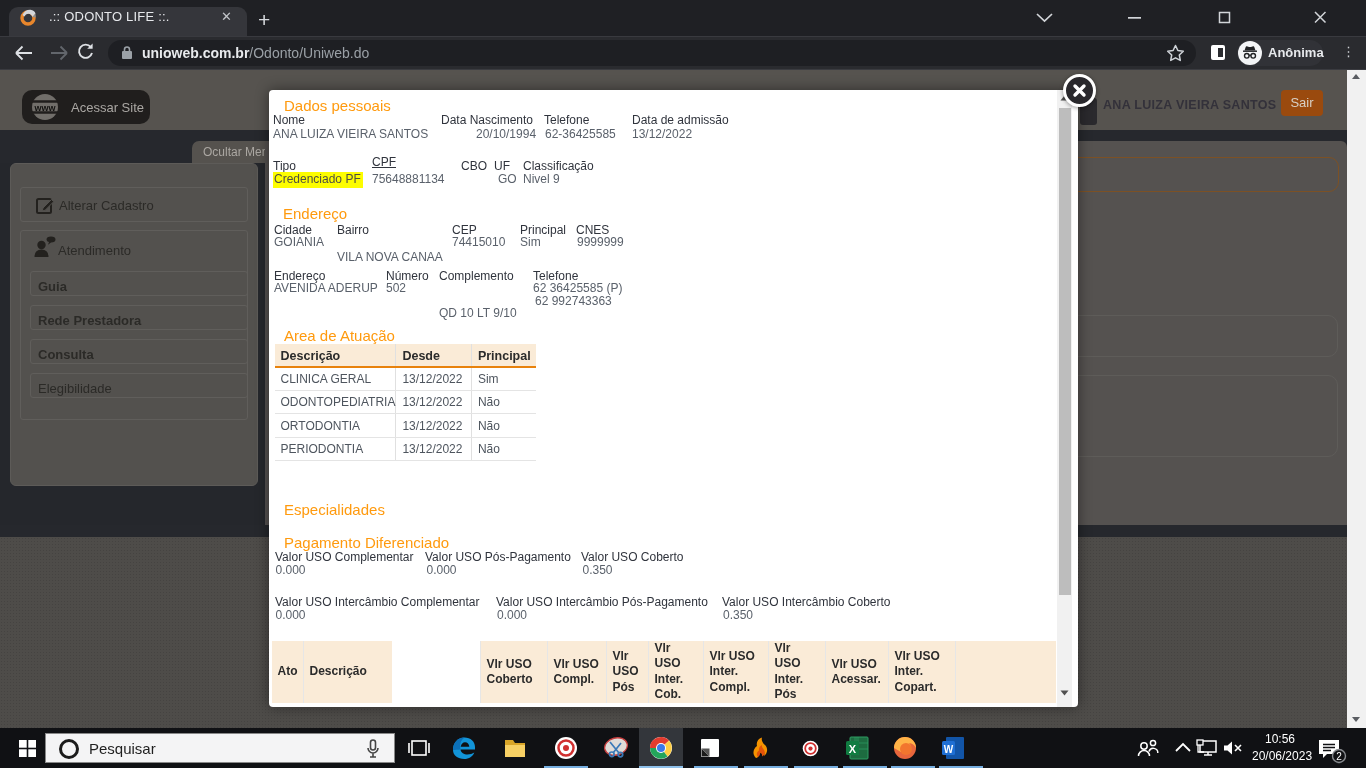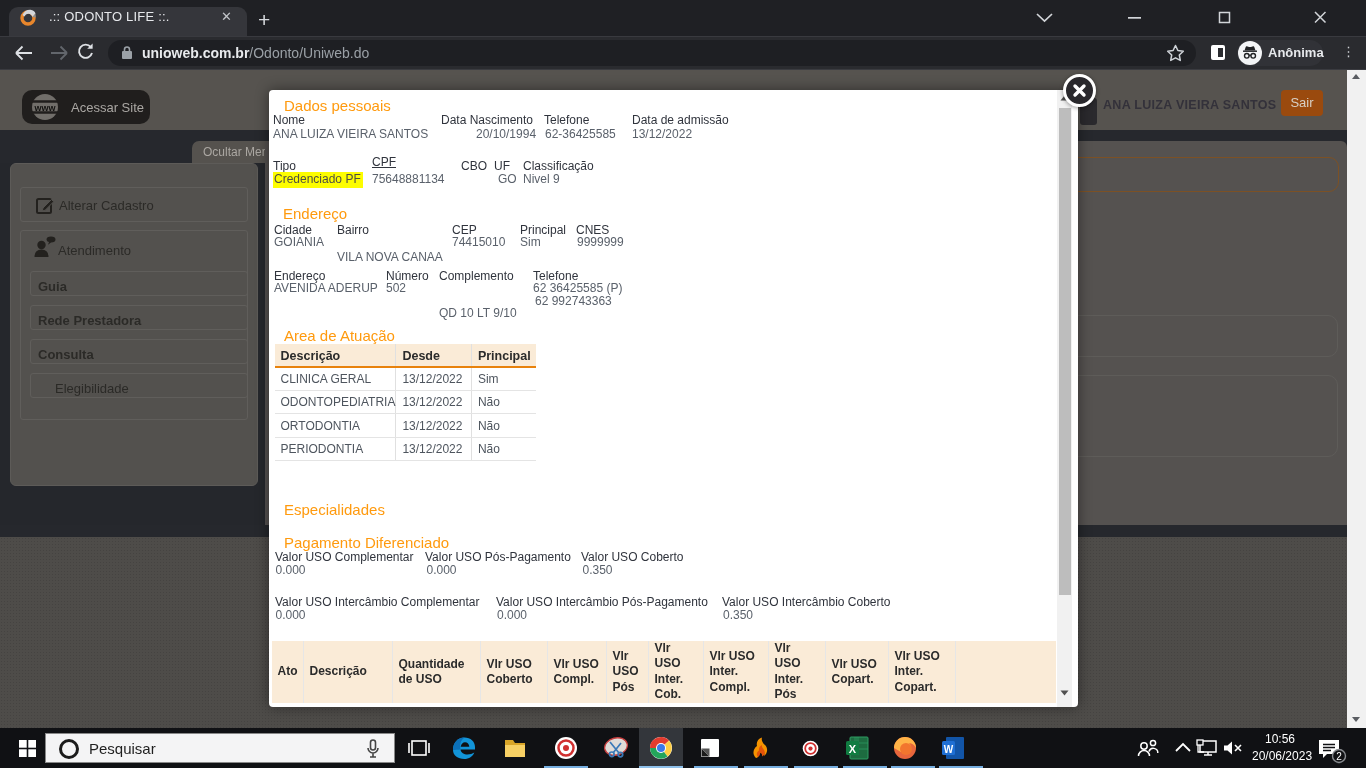--- a/index.html
+++ b/index.html
@@ -163,7 +163,7 @@
         <span style="position:absolute;left:7px;top:6.5px">Consulta</span>
       </div>
     <div class="mitem" style="left:30px;top:303px;width:218px;height:25px;">
-        <span style="position:absolute;left:24px;top:6.5px">Elegibilidade</span>
+        <span style="position:absolute;left:7px;top:6.5px">Elegibilidade</span>
       </div>
     <div class="abs" id="footerbar"></div>
     <div class="abs" id="pgfooter"></div>

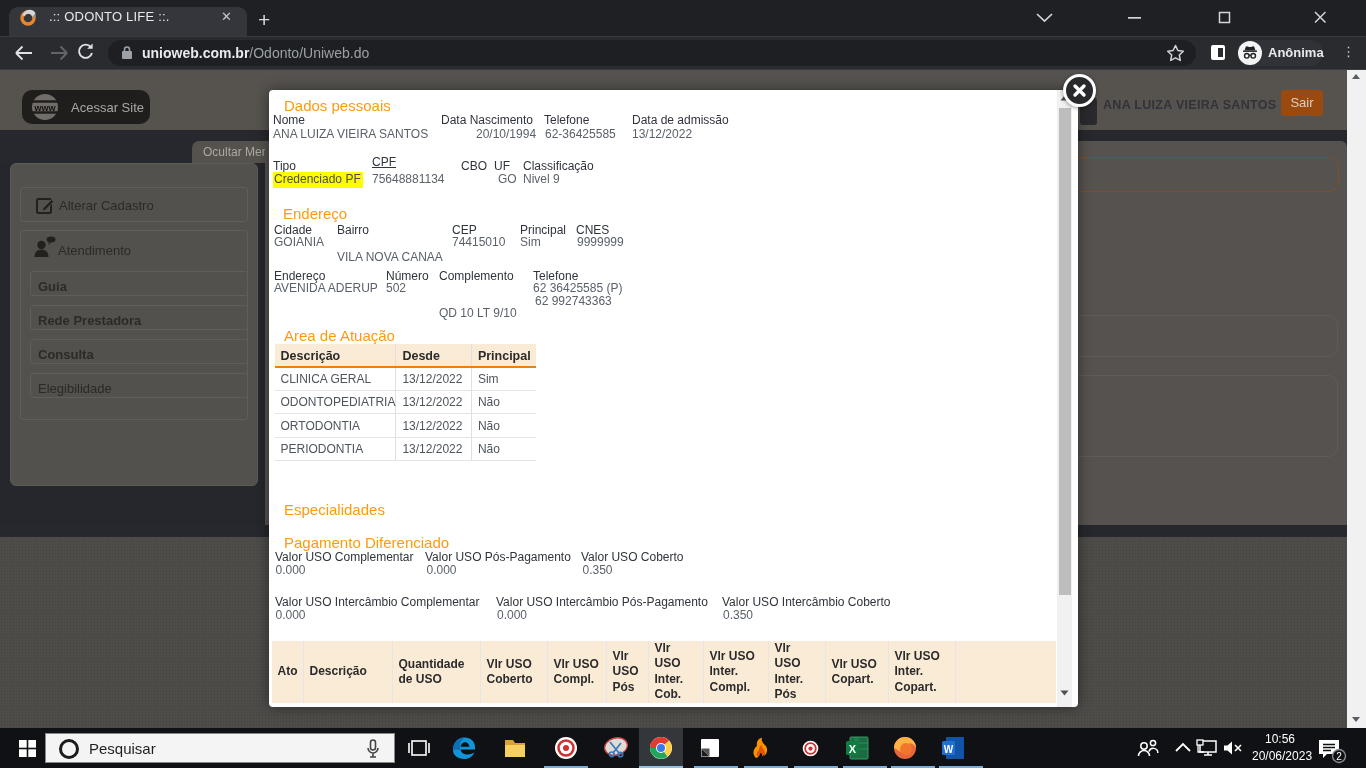--- a/index.html
+++ b/index.html
@@ -259,9 +259,6 @@
         <div class="bc" style="left:31px;width:89px;">
           <div style="position:absolute;left:6px;top:50%;transform:translateY(-50%);line-height:15.5px;">Descrição</div>
         </div>
-        <div class="bc" style="left:120px;width:88px;">
-          <div style="position:absolute;left:6px;top:50%;transform:translateY(-50%);line-height:15.5px;">Quantidade de USO</div>
-        </div>
         <div class="bc" style="left:208px;width:67px;">
           <div style="position:absolute;left:6px;top:50%;transform:translateY(-50%);line-height:15.5px;">Vlr USO Coberto</div>
         </div>

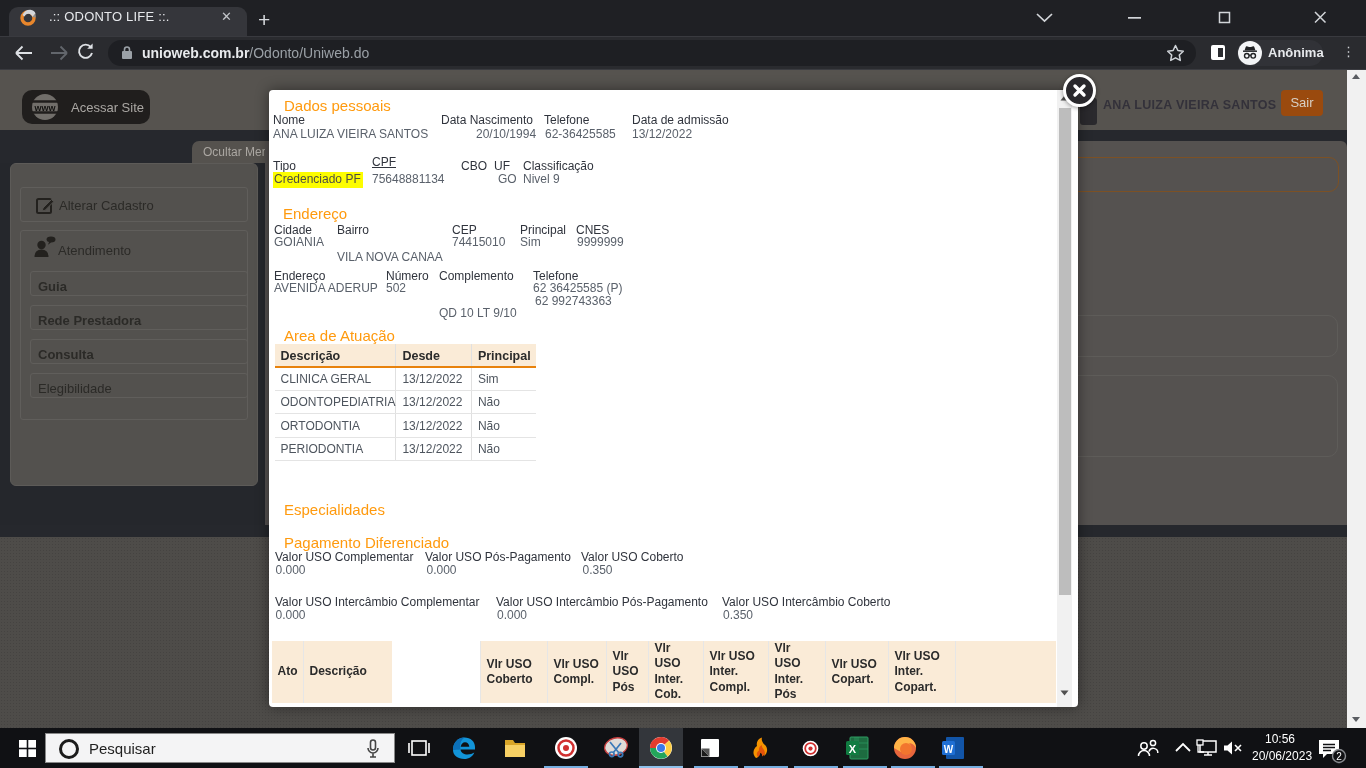--- a/index.html
+++ b/index.html
@@ -278,7 +278,7 @@
           <div style="position:absolute;left:6px;top:50%;transform:translateY(-50%);line-height:15.5px;">Vlr<br>USO<br>Inter.<br>Pós</div>
         </div>
         <div class="bc" style="left:553px;width:63px;">
-          <div style="position:absolute;left:6px;top:50%;transform:translateY(-50%);line-height:15.5px;">Vlr USO Copart.</div>
+          <div style="position:absolute;left:6px;top:50%;transform:translateY(-50%);line-height:15.5px;">Vlr USO Acessar.</div>
         </div>
         <div class="bc" style="left:616px;width:67px;">
           <div style="position:absolute;left:6px;top:50%;transform:translateY(-50%);line-height:15.5px;">Vlr USO Inter. Copart.</div>

